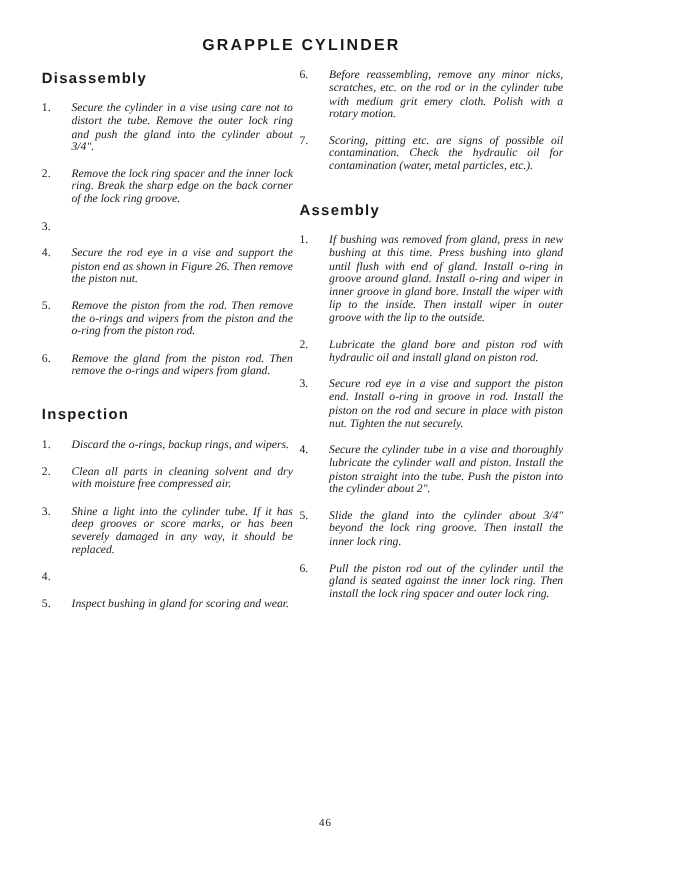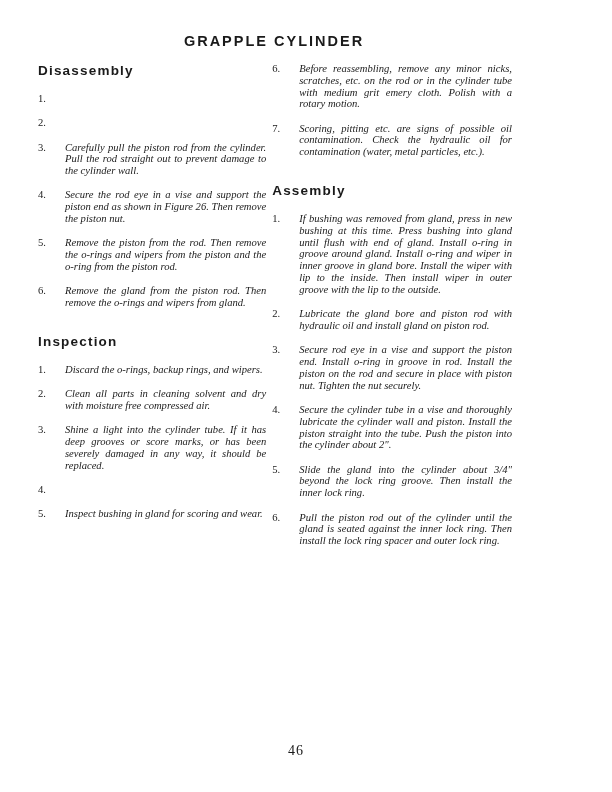--- a/index.html
+++ b/index.html
@@ -82,6 +82,7 @@
 
       <div class="item">
         <span class="num">1.</span>
+        <p class="txt">Secure the cylinder in a vise using care not to distort the tube. Remove the outer lock ring and push the gland into the cylinder about 3/4".</p>
       </div>
       <div class="item">
         <span class="num">2.</span>

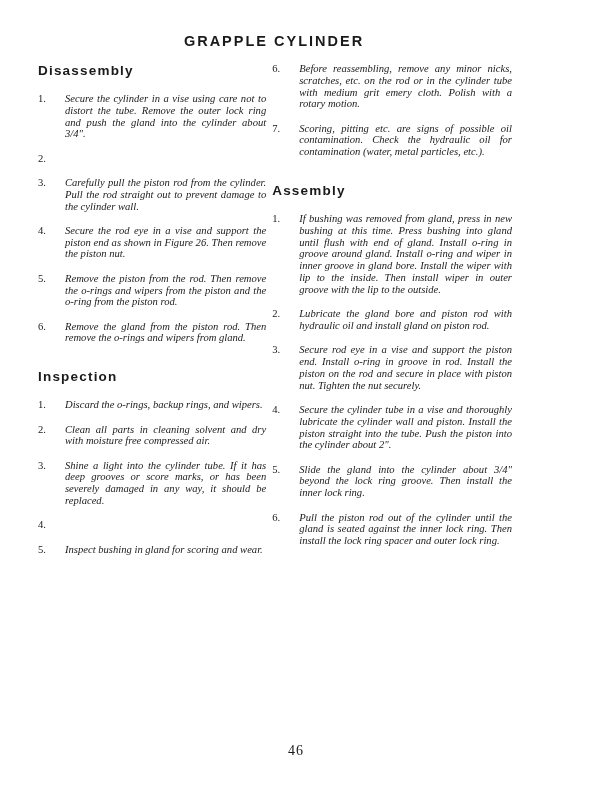--- a/index.html
+++ b/index.html
@@ -86,6 +86,7 @@
       </div>
       <div class="item">
         <span class="num">2.</span>
+        <p class="txt">Remove the lock ring spacer and the inner lock ring. Break the sharp edge on the back corner of the lock ring groove.</p>
       </div>
       <div class="item">
         <span class="num">3.</span>

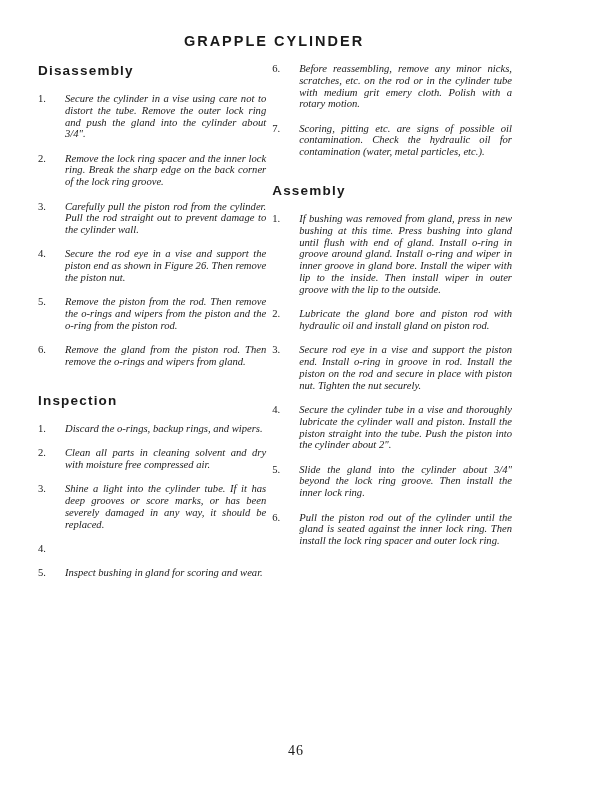--- a/index.html
+++ b/index.html
@@ -90,7 +90,6 @@
       </div>
       <div class="item">
         <span class="num">3.</span>
-        <p class="txt">Carefully pull the piston rod from the cylinder. Pull the rod straight out to prevent damage to the cylinder wall.</p>
       </div>
       <div class="item">
         <span class="num">4.</span>

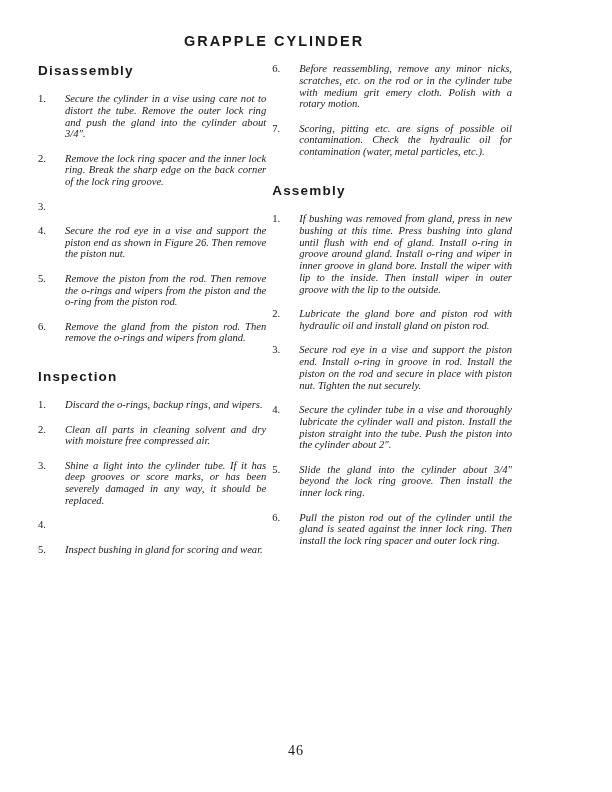--- a/index.html
+++ b/index.html
@@ -64,7 +64,7 @@
     left: 0;
     width: 592px;
     text-align: center;
-    font-size: 14px;
+    font-size: 10px;
     letter-spacing: 1px;
   }
 </style>

